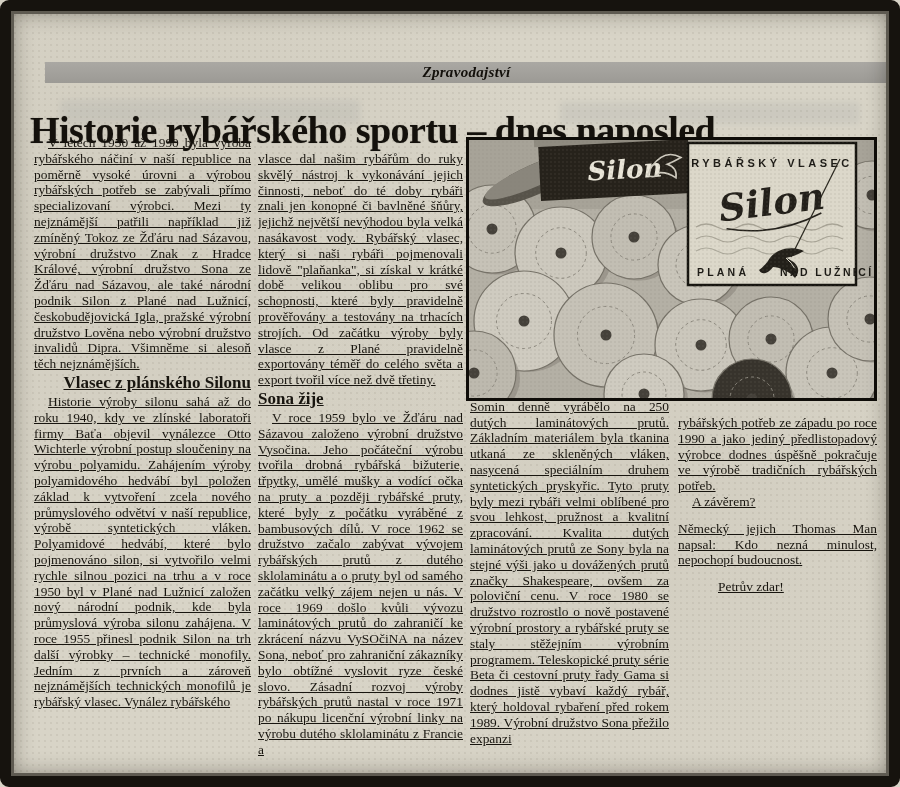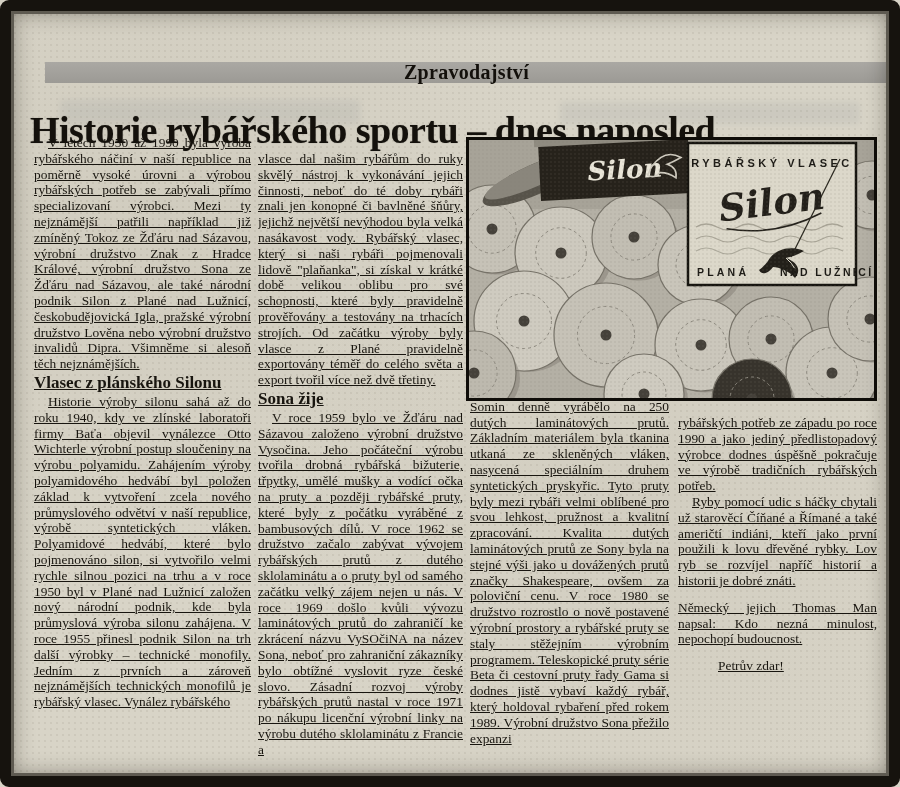--- a/index.html
+++ b/index.html
@@ -27,7 +27,7 @@
     display:flex;align-items:center;justify-content:center;
   }
   .kicker-bar span{
-    font-weight:bold;font-size:20px;color:#13100b;letter-spacing:.3px;
+    font-style:italic;font-weight:bold;font-size:15px;color:#13100b;letter-spacing:.3px;
   }
   .headline{
     position:absolute;left:30px;top:83px;width:840px;z-index:3;

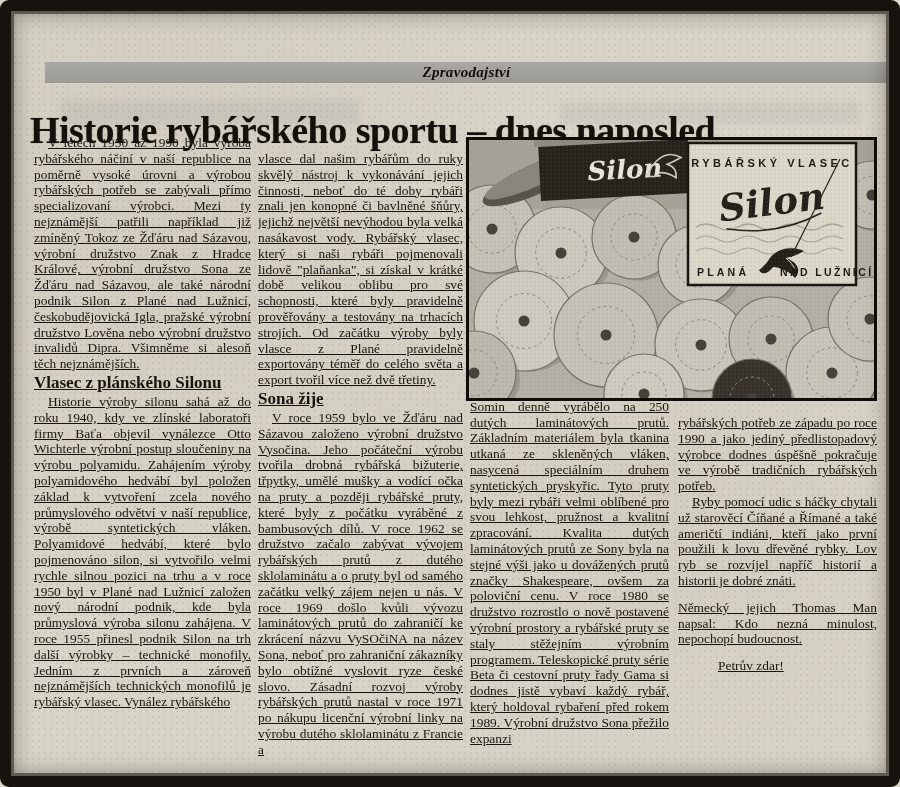--- a/index.html
+++ b/index.html
@@ -40,7 +40,7 @@
   .para{text-indent:14px;}
   .para.noindent{text-indent:0;}
   .indent-lg{text-indent:40px;}
-  .subhead{font-weight:bold;font-size:17px;line-height:22px;text-indent:0;text-align:left;margin:3px 0 2px;}
+  .subhead{font-weight:bold;font-size:17px;line-height:22px;text-indent:0;text-align:right;margin:3px 0 2px;}
   .subhead.center{text-align:left;}
   .vspace{height:11px;}
   .signature{font-weight:bold;font-style:italic;text-align:right;padding-right:14px;font-size:14.6px;margin-top:4px;}

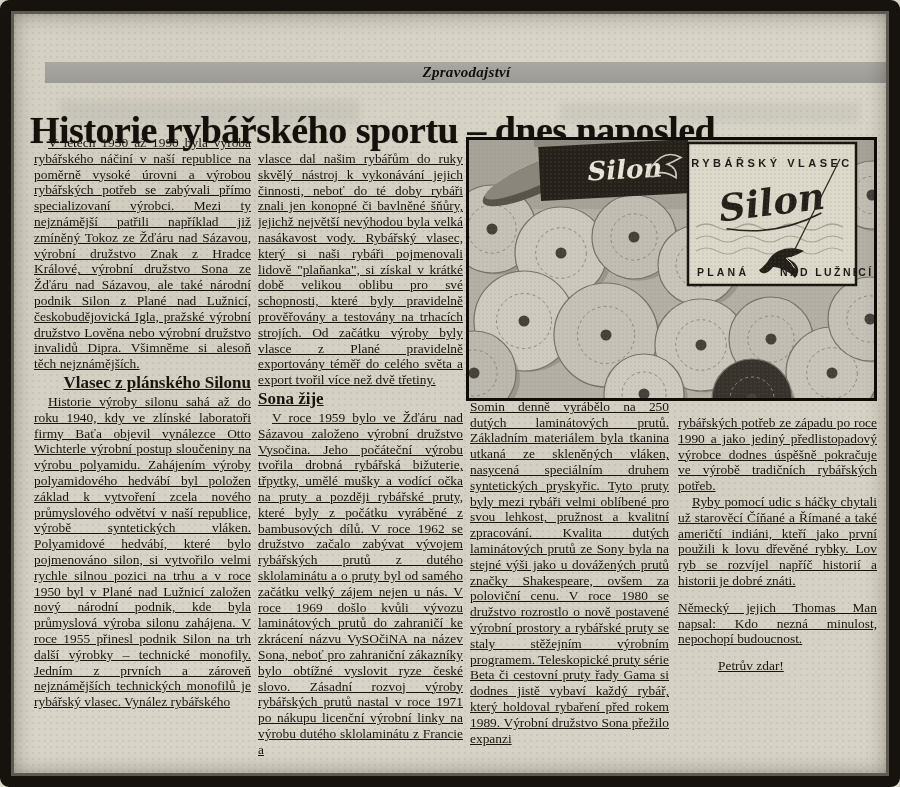--- a/index.html
+++ b/index.html
@@ -84,6 +84,7 @@
     </div>
   <div id="col4" class="col">
       <p class="para noindent">rybářských potřeb ze západu po roce 1990 a jako jediný předlistopadový výrobce dodnes úspěšně pokračuje ve výrobě tradičních rybářských potřeb.</p>
+      <p class="para">A závěrem?</p>
       <p class="para">Ryby pomocí udic s háčky chytali už starověcí Číňané a Římané a také američtí indiáni, kteří jako první použili k lovu dřevěné rybky. Lov ryb se rozvíjel napříč historií a historii je dobré znáti.</p>
       <div class="vspace"></div>
       <p class="para noindent">Německý jejich Thomas Man napsal: Kdo nezná minulost, nepochopí budoucnost.</p>

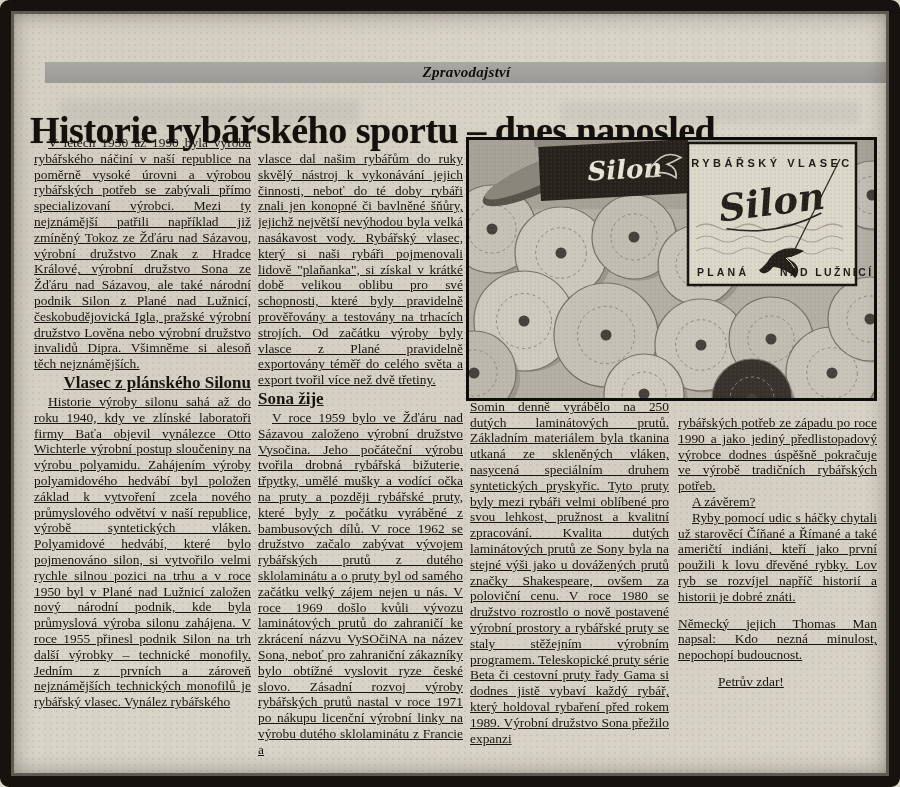--- a/index.html
+++ b/index.html
@@ -85,7 +85,6 @@
   <div id="col4" class="col">
       <p class="para noindent">rybářských potřeb ze západu po roce 1990 a jako jediný předlistopadový výrobce dodnes úspěšně pokračuje ve výrobě tradičních rybářských potřeb.</p>
       <p class="para">A závěrem?</p>
-      <p class="para">Ryby pomocí udic s háčky chytali už starověcí Číňané a Římané a také američtí indiáni, kteří jako první použili k lovu dřevěné rybky. Lov ryb se rozvíjel napříč historií a historii je dobré znáti.</p>
       <div class="vspace"></div>
       <p class="para noindent">Německý jejich Thomas Man napsal: Kdo nezná minulost, nepochopí budoucnost.</p>
       <div class="vspace"></div>

